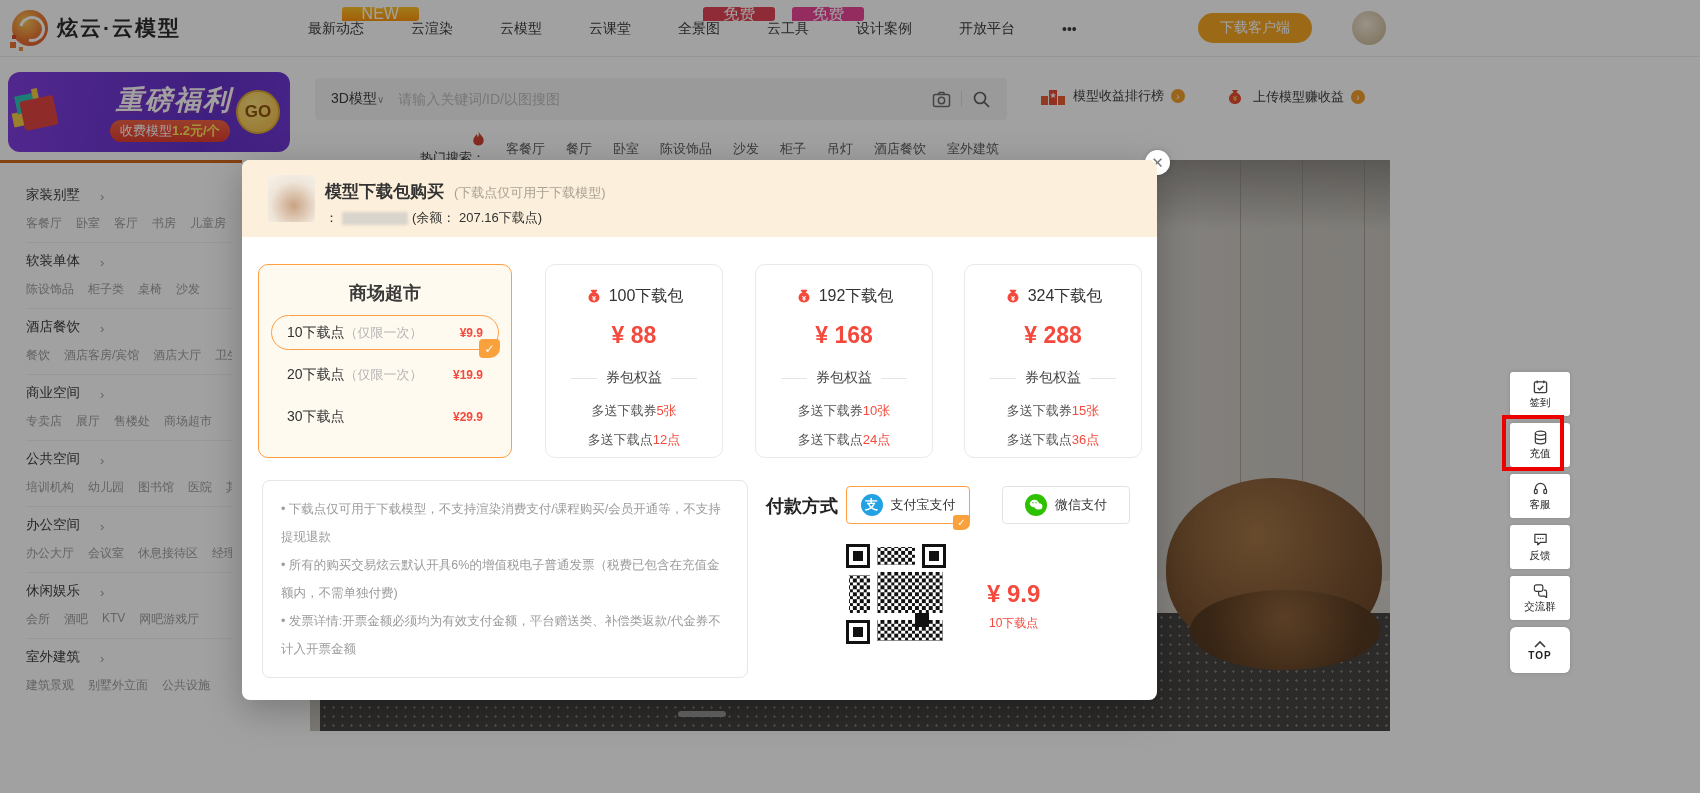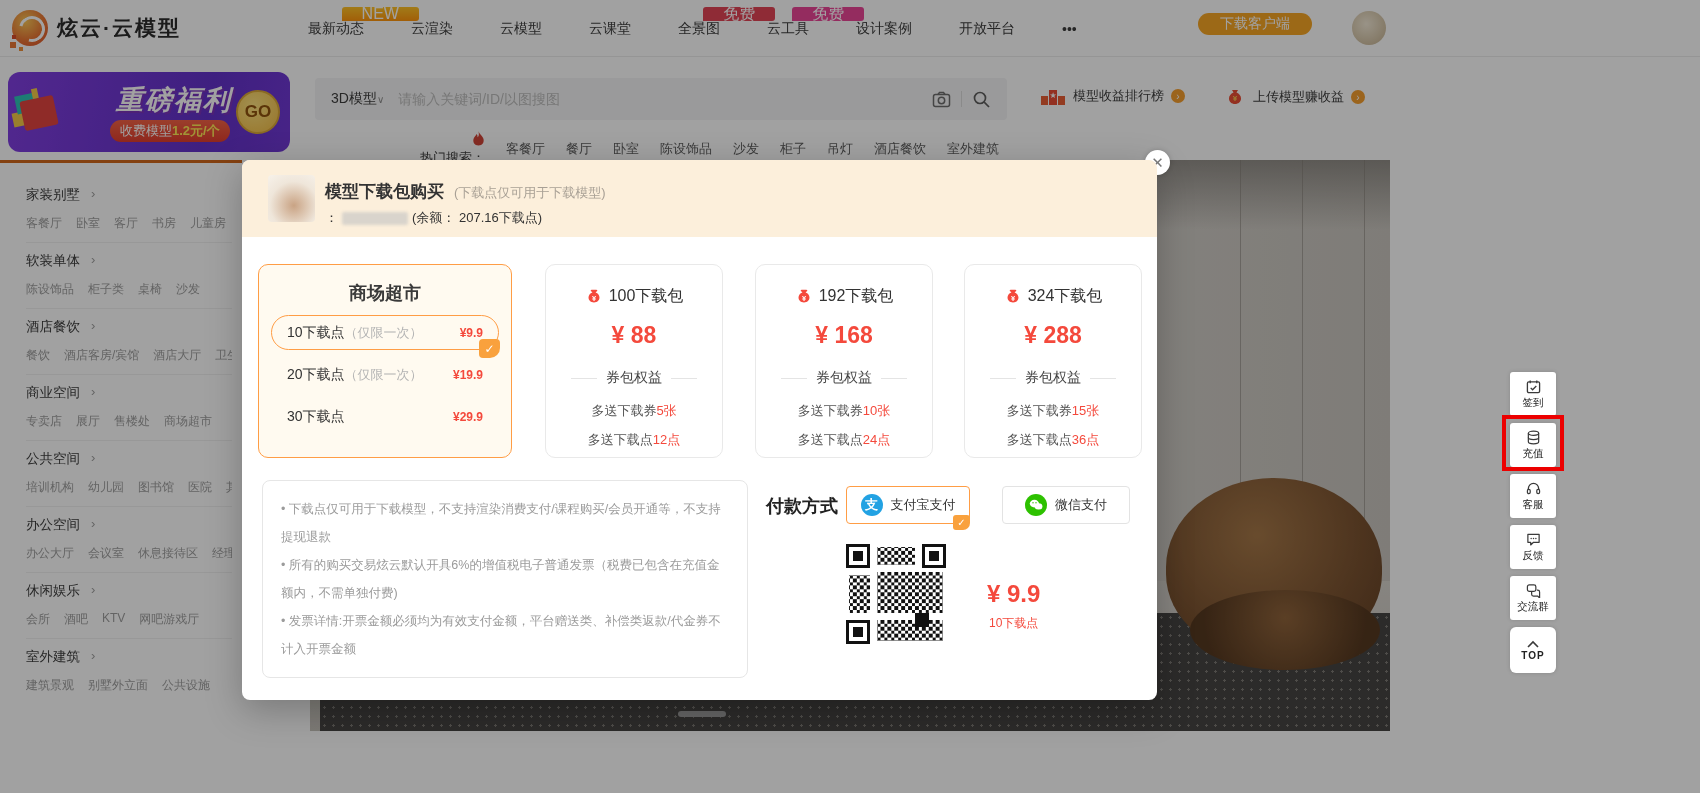--- a/index.html
+++ b/index.html
@@ -20,7 +20,7 @@
   .nav-badge.new { background:linear-gradient(180deg,#ffc11e,#ff9000); }
   .nav-badge.free-red { background:#e23b4e; }
   .nav-badge.free-pink { background:#ea3d92; }
-  .dl-btn { position:absolute; left:1198px; top:13px; height:22px; padding:0 22px; background:#f7a21a; border-radius:16px; color:#fff; font-size:14px; display:flex; align-items:center; cursor:pointer; }
+  .dl-btn { position:absolute; left:1198px; top:13px; height:30px; padding:0 22px; background:#f7a21a; border-radius:16px; color:#fff; font-size:14px; display:flex; align-items:center; cursor:pointer; }
   .avatar { position:absolute; left:1352px; top:11px; width:34px; height:34px; border-radius:50%; background:radial-gradient(circle at 42% 38%, #f2e8d4, #cdbb9b 75%, #b9a482); cursor:pointer; }
 
   

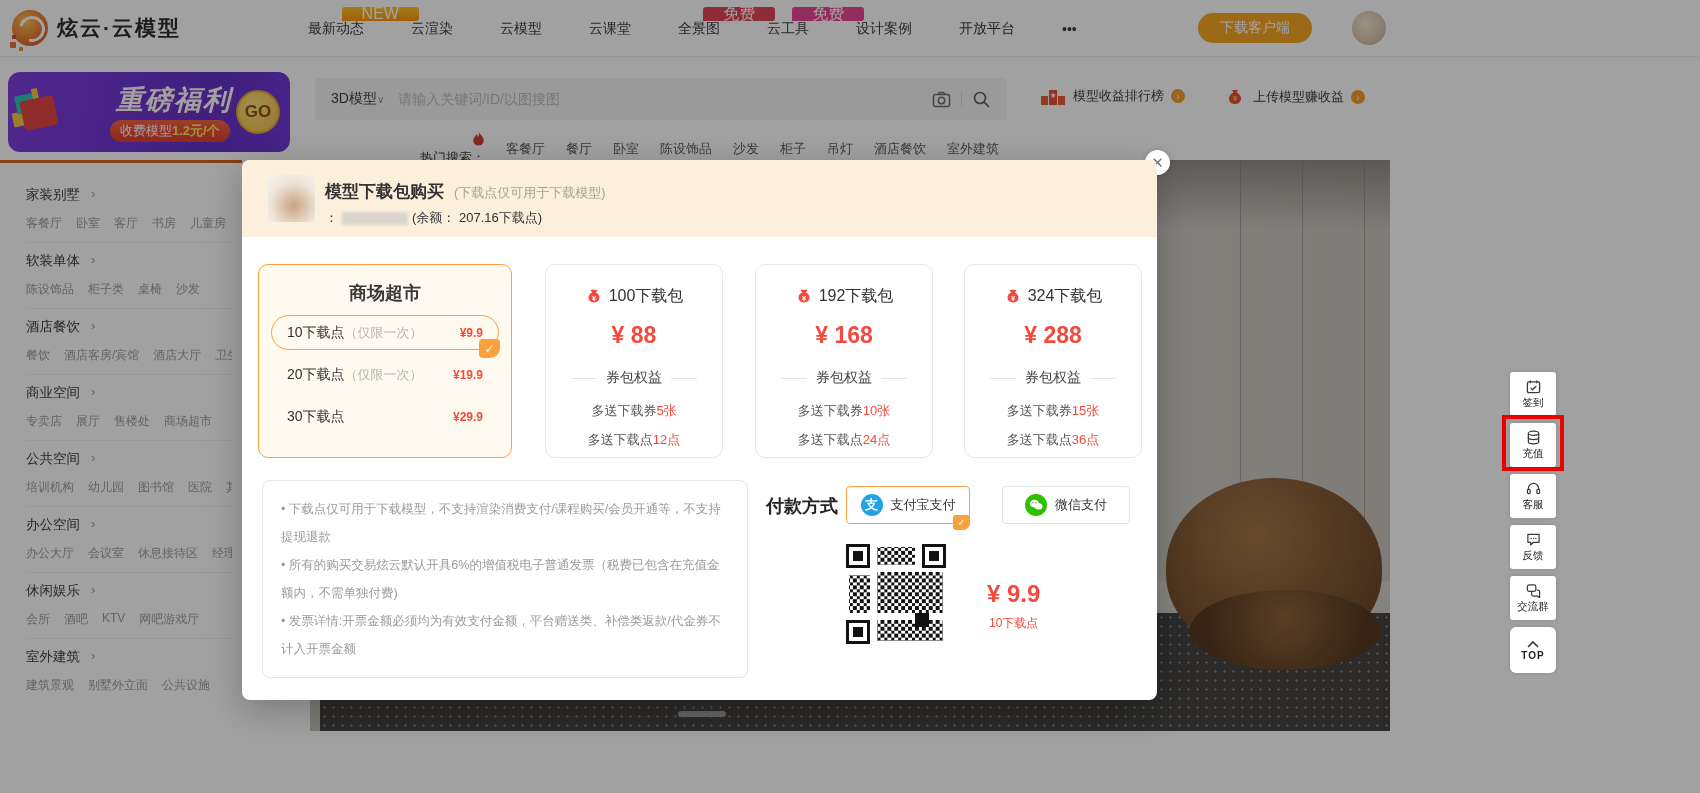--- a/index.html
+++ b/index.html
@@ -54,7 +54,7 @@
   .sidebar { position:absolute; left:0; top:160px; width:242px; height:633px; background:#fff; border-top:3px solid #cf5f10; padding:14px 0 0 26px; z-index:2; }
   .sb-group { padding:9px 0 10px 0; border-bottom:1px solid #f0f0f0; margin-right:10px; }
   .sb-group:last-child { border-bottom:none; }
-  .sb-title { font-size:13.5px; color:#333; display:flex; align-items:flex-start; gap:11px; cursor:pointer; }
+  .sb-title { font-size:13.5px; color:#333; display:flex; align-items:flex-end; gap:20px; cursor:pointer; }
   .sb-arrow { color:#999; font-size:13px; }
   .sb-items { margin-top:11px; display:flex; gap:14px; white-space:nowrap; overflow:hidden; }
   .sb-item { font-size:12px; color:#999; cursor:pointer; }

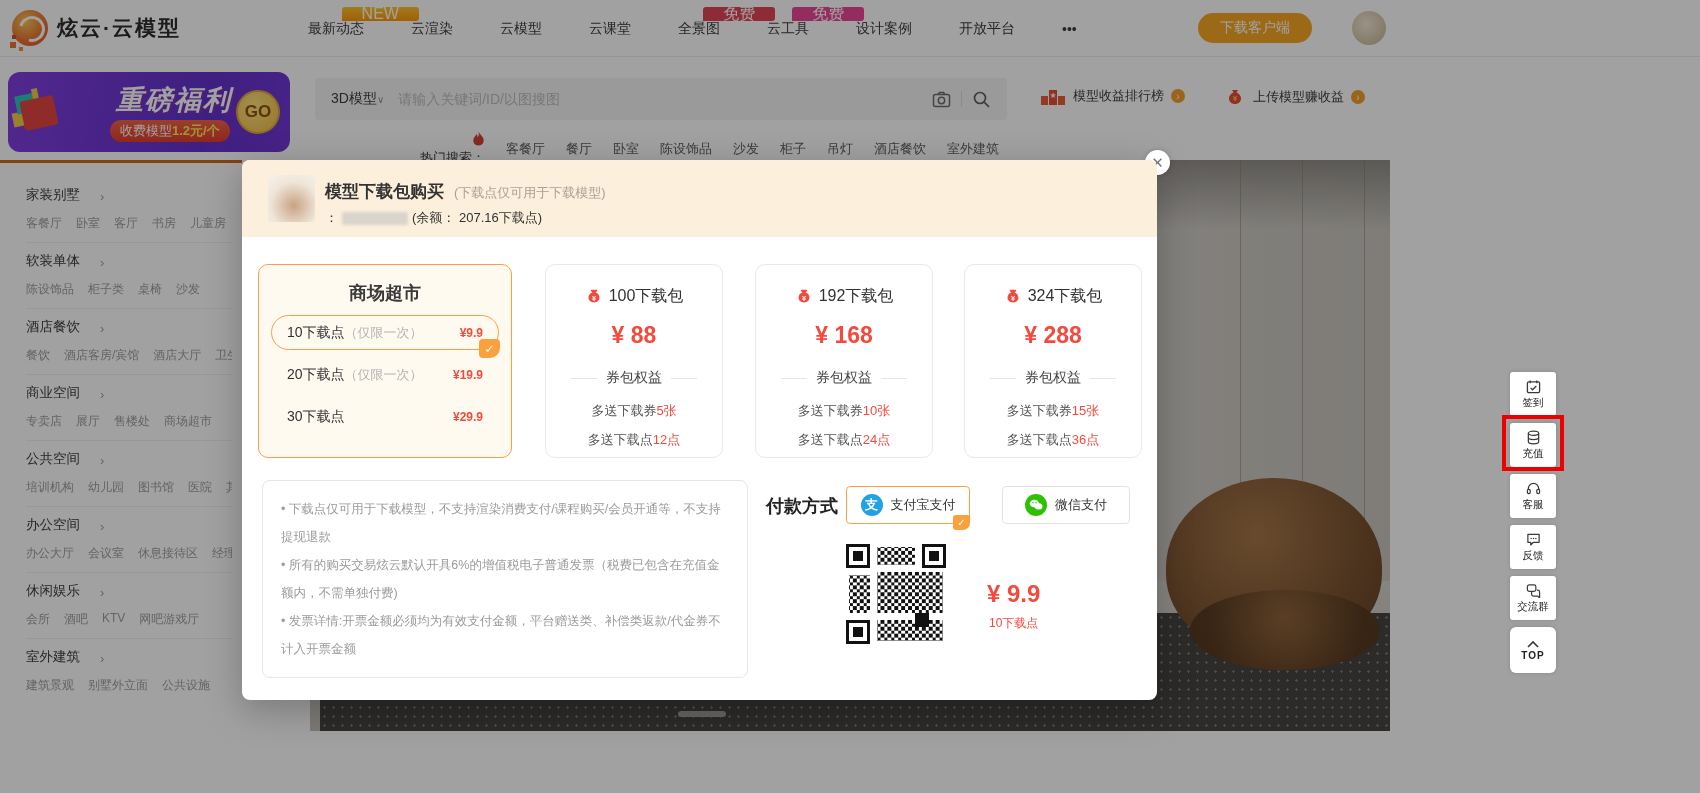--- a/index.html
+++ b/index.html
@@ -123,7 +123,7 @@
 
   
   .floatbar { position:absolute; left:1510px; top:372px; width:46px; z-index:80; }
-  .fb-tile { width:46px; height:44px; margin-bottom:7px; background:#fff; border-radius:3px; box-shadow:0 0 4px rgba(0,0,0,.15); display:flex; flex-direction:column; align-items:center; justify-content:center; gap:2px; cursor:pointer; }
+  .fb-tile { width:60px; height:44px; margin-bottom:7px; background:#fff; border-radius:3px; box-shadow:0 0 4px rgba(0,0,0,.15); display:flex; flex-direction:column; align-items:center; justify-content:center; gap:2px; cursor:pointer; }
   .fb-label { font-size:10.5px; color:#222; }
   .fb-top { margin-top:7px; height:46px; border-radius:6px; }
   .fb-top .fb-label { font-weight:bold; font-size:10px; letter-spacing:1px; }

